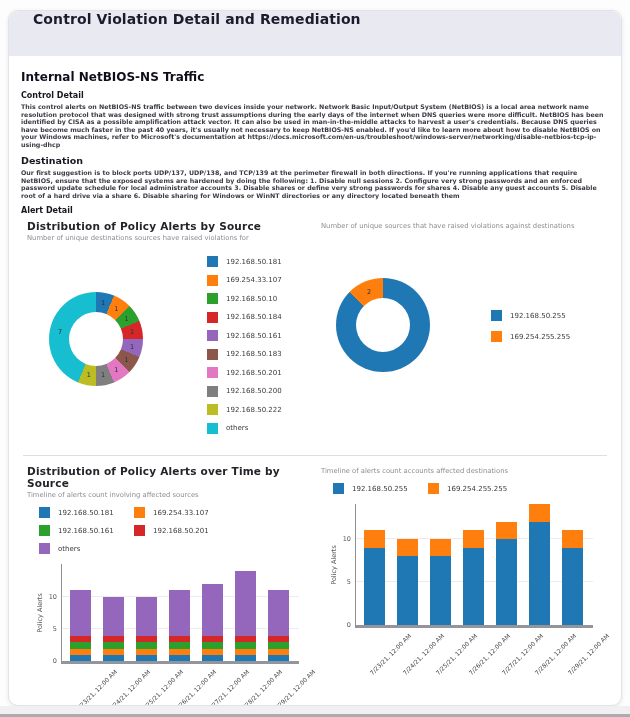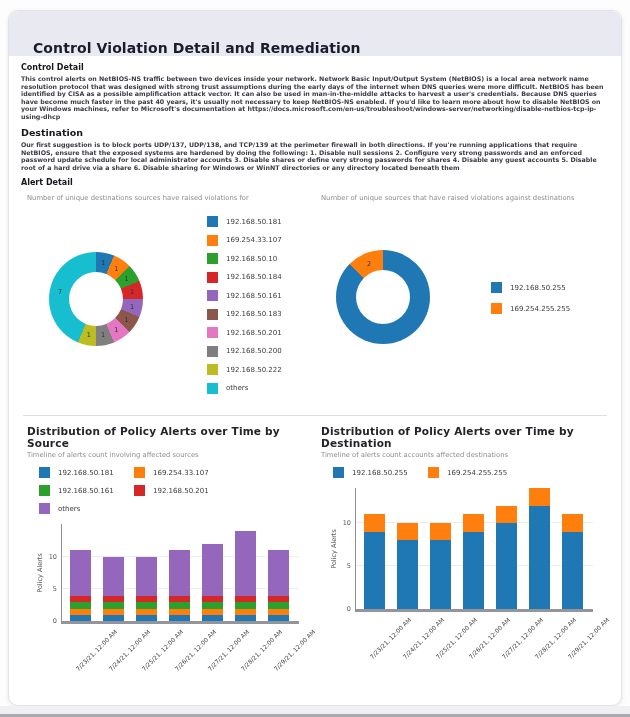--- a/index.html
+++ b/index.html
@@ -7,7 +7,7 @@
   body { font-family: "DejaVu Sans", "Liberation Sans", sans-serif; background: #fdfdfe; position: relative; overflow: hidden; }
   .page-bottom-strip { position: absolute; left: 0; top: 706px; width: 630px; height: 11px; background: #f0f0f2; border-bottom: 3px solid #ababaf; }
   .card { position: absolute; left: 8px; top: 10px; width: 614px; height: 696px; background: #ffffff; border: 1px solid #e3e3e7; border-radius: 10px; box-shadow: 0 1px 4px rgba(40,40,60,.10); overflow: hidden; }
-  .card-header { height: 45px; background: #e9eaf1; border-radius: 9px 9px 0 0; display: flex; align-items: flex-end; padding-left: 24px; }
+  .card-header { height: 45px; background: #e9eaf1; border-radius: 9px 9px 0 0; display: flex; align-items: flex-start; padding-left: 24px; }
   .card-header h1 { font-size: 14px; font-weight: bold; color: #1b1b2d; letter-spacing: .1px; }
   .card-body { padding: 0 12px; }
   .h-control { margin-top: 14px; font-size: 12px; font-weight: bold; color: #0f0f1c; }

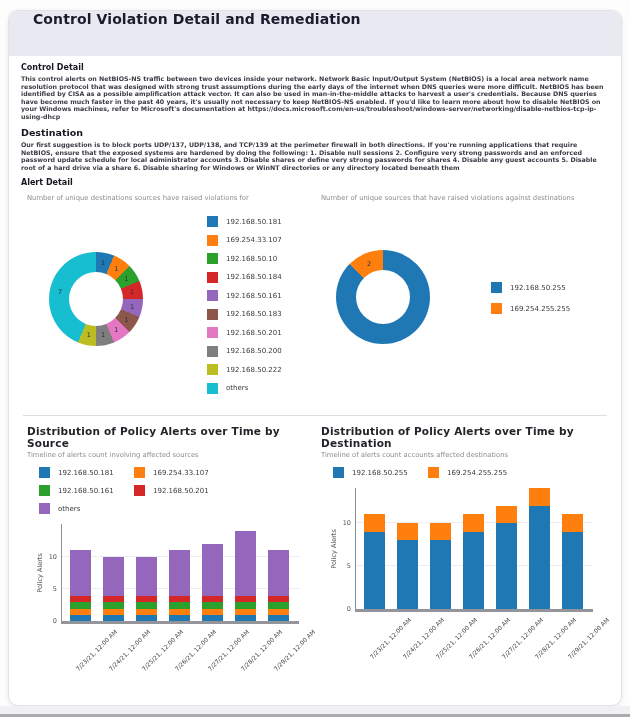--- a/index.html
+++ b/index.html
@@ -53,6 +53,7 @@
     <h1>Control Violation Detail and Remediation</h1>
   </div>
   <div class="card-body">
+    <h2 class="h-control">Internal NetBIOS-NS Traffic</h2>
 
     <h3 class="h-small">Control Detail</h3>
     <p class="body-text">This control alerts on NetBIOS-NS traffic between two devices inside your network. Network Basic Input/Output System (NetBIOS) is a local area network name resolution protocol that was designed with strong trust assumptions during the early days of the internet when DNS queries were more difficult. NetBIOS has been identified by CISA as a possible amplification attack vector. It can also be used in man-in-the-middle attacks to harvest a user's credentials. Because DNS queries have become much faster in the past 40 years, it's usually not necessary to keep NetBIOS-NS enabled. If you'd like to learn more about how to disable NetBIOS on your Windows machines, refer to Microsoft's documentation at https://docs.microsoft.com/en-us/troubleshoot/windows-server/networking/disable-netbios-tcp-ip-using-dhcp</p>

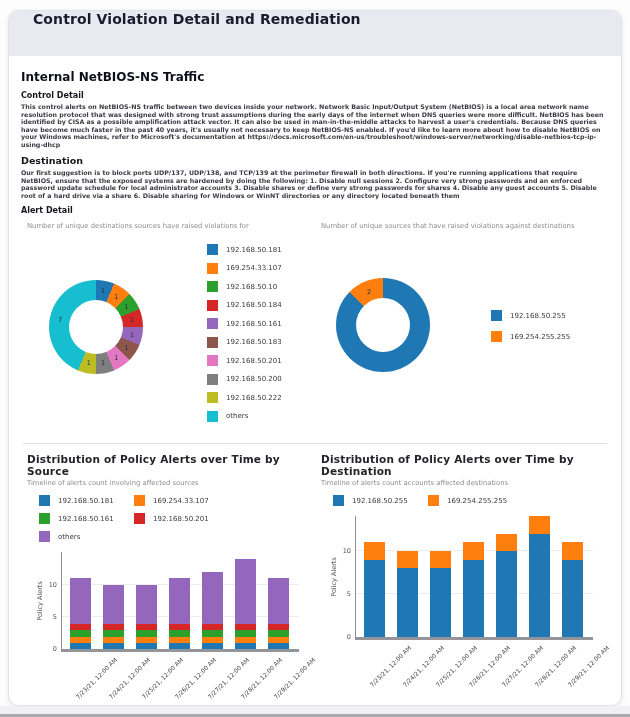--- a/index.html
+++ b/index.html
@@ -65,6 +65,7 @@
 
     <div class="chart-row">
       <section class="chart-col pie1">
+        <h4 class="chart-title">Distribution of Policy Alerts by Source</h4>
         <div class="chart-sub">Number of unique destinations sources have raised violations for</div>
         <div class="pie-area">
           <div class="donut" style="background: conic-gradient(rgb(31, 119, 180) 0deg, rgb(31, 119, 180) 22.5deg, rgb(255, 127, 14) 22.5deg, rgb(255, 127, 14) 45deg, rgb(44, 160, 44) 45deg, rgb(44, 160, 44) 67.5deg, rgb(214, 39, 40) 67.5deg, rgb(214, 39, 40) 90deg, rgb(148, 103, 189) 90deg, rgb(148, 103, 189) 112.5deg, rgb(140, 86, 75) 112.5deg, rgb(140, 86, 75) 135deg, rgb(227, 119, 194) 135deg, rgb(227, 119, 194) 157.5deg, rgb(127, 127, 127) 157.5deg, rgb(127, 127, 127) 180deg, rgb(188, 189, 34) 180deg, rgb(188, 189, 34) 202.5deg, rgb(23, 190, 207) 202.5deg, rgb(23, 190, 207) 360deg);">

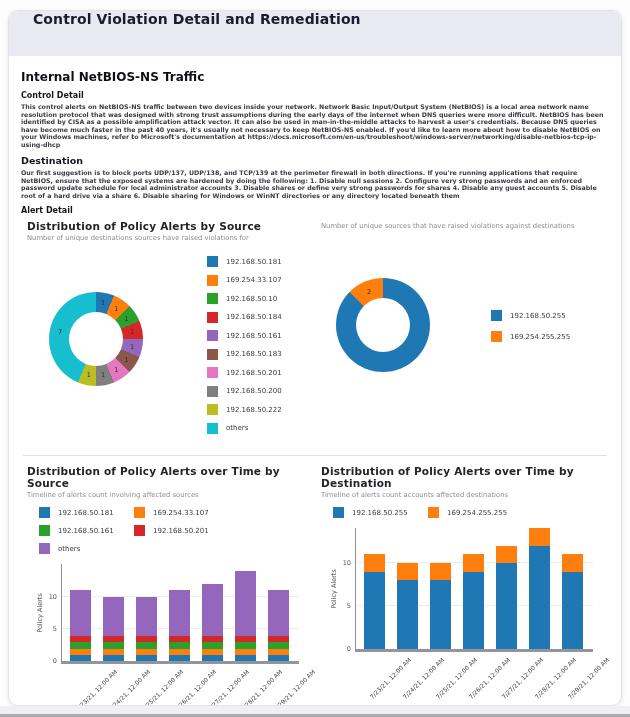--- a/index.html
+++ b/index.html
@@ -259,7 +259,6 @@
         </div>
       </section>
       <section class="chart-col">
-        <h4 class="chart-title">Distribution of Policy Alerts over Time by Destination</h4>
         <div class="chart-sub">Timeline of alerts count accounts affected destinations</div>
         <div class="legend-grid">
             <div class="legend-item">

